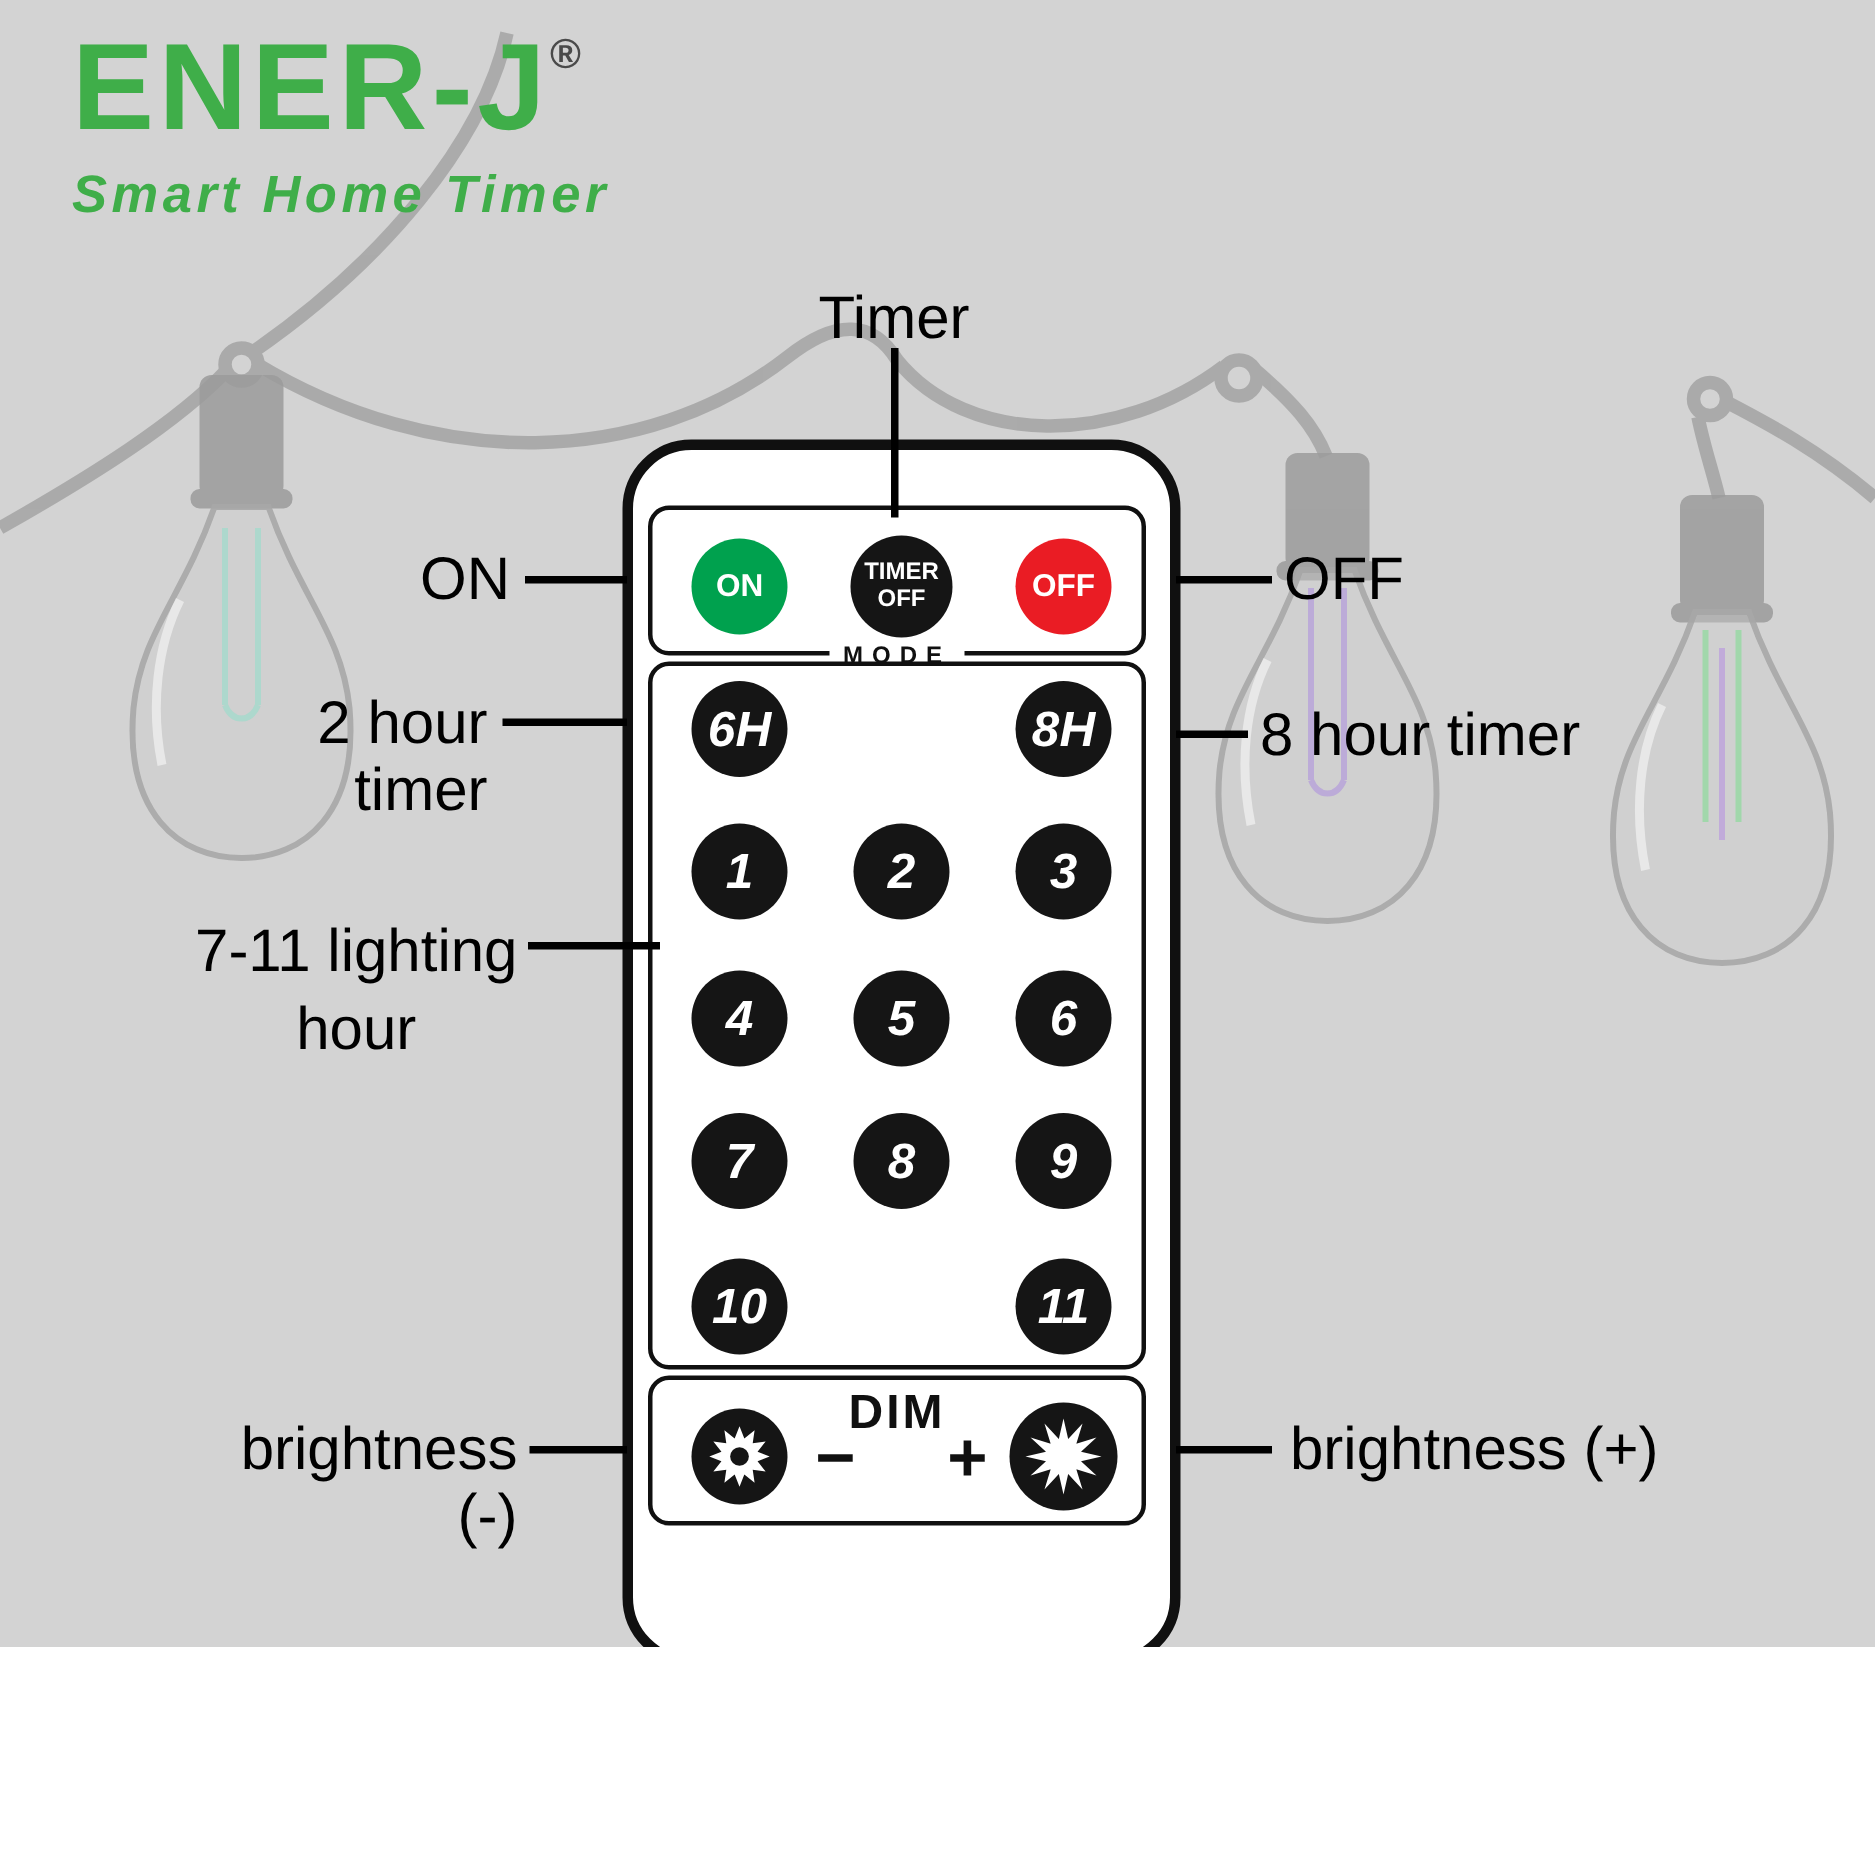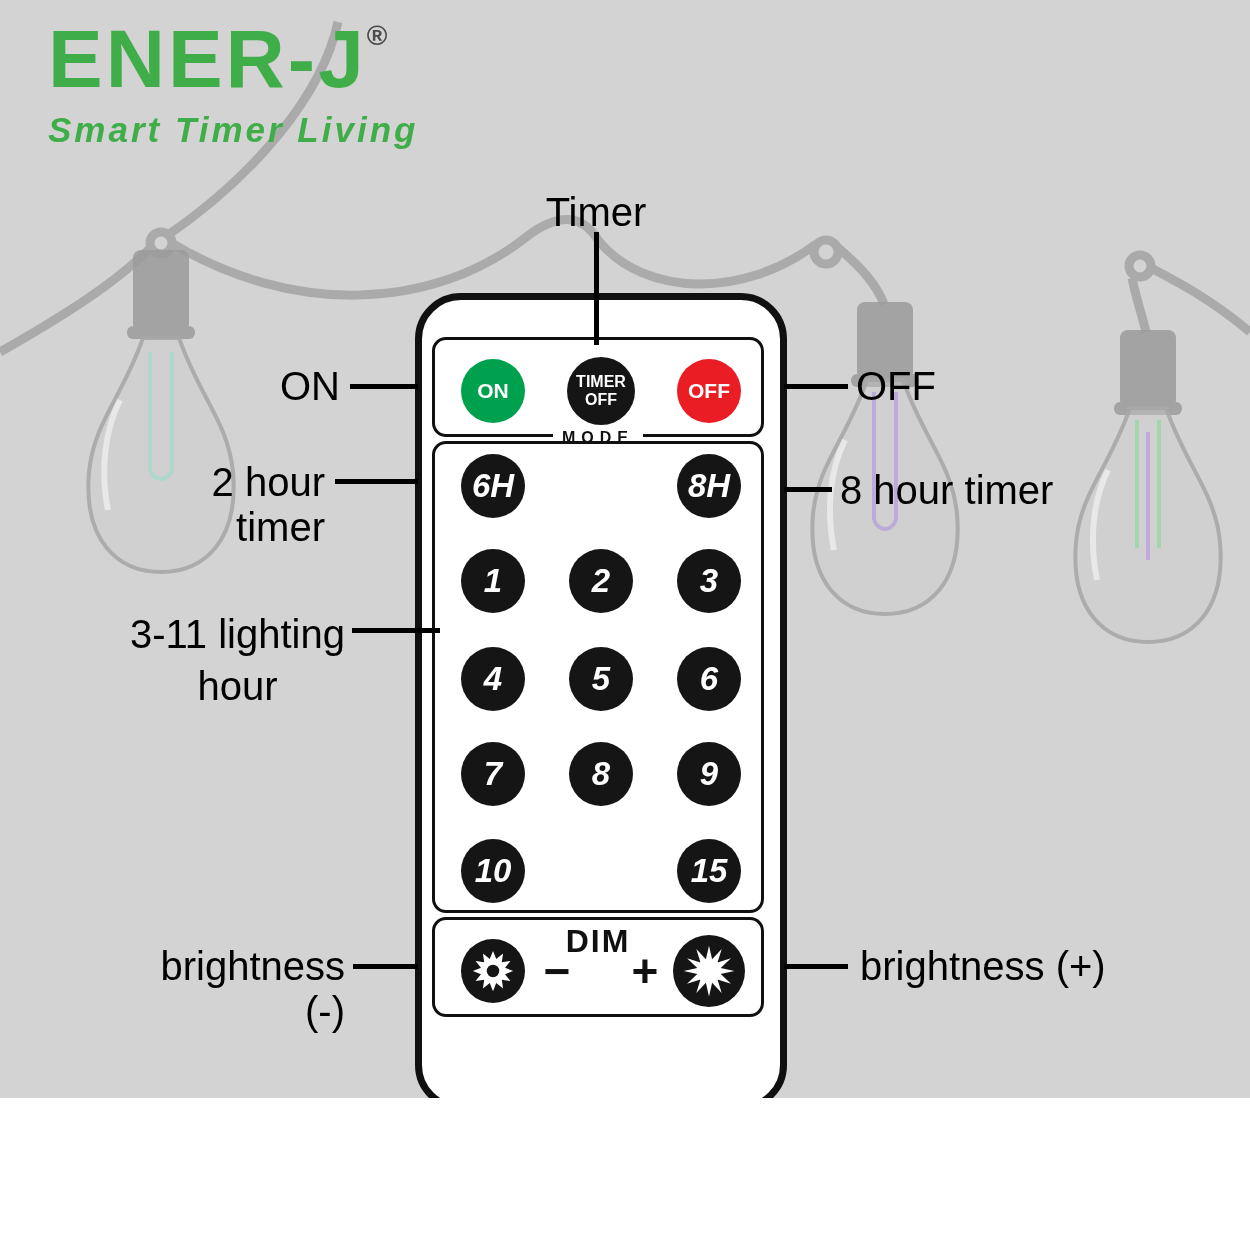--- a/index.html
+++ b/index.html
@@ -99,7 +99,7 @@
       <span class="logo-text">ENER-J</span>
       <span class="logo-reg">®</span>
     </div>
-    <div class="tagline">Smart Timer Living</div>
+    <div class="tagline">Smart Home Timer</div>
   </div>
 
   <div class="remote">

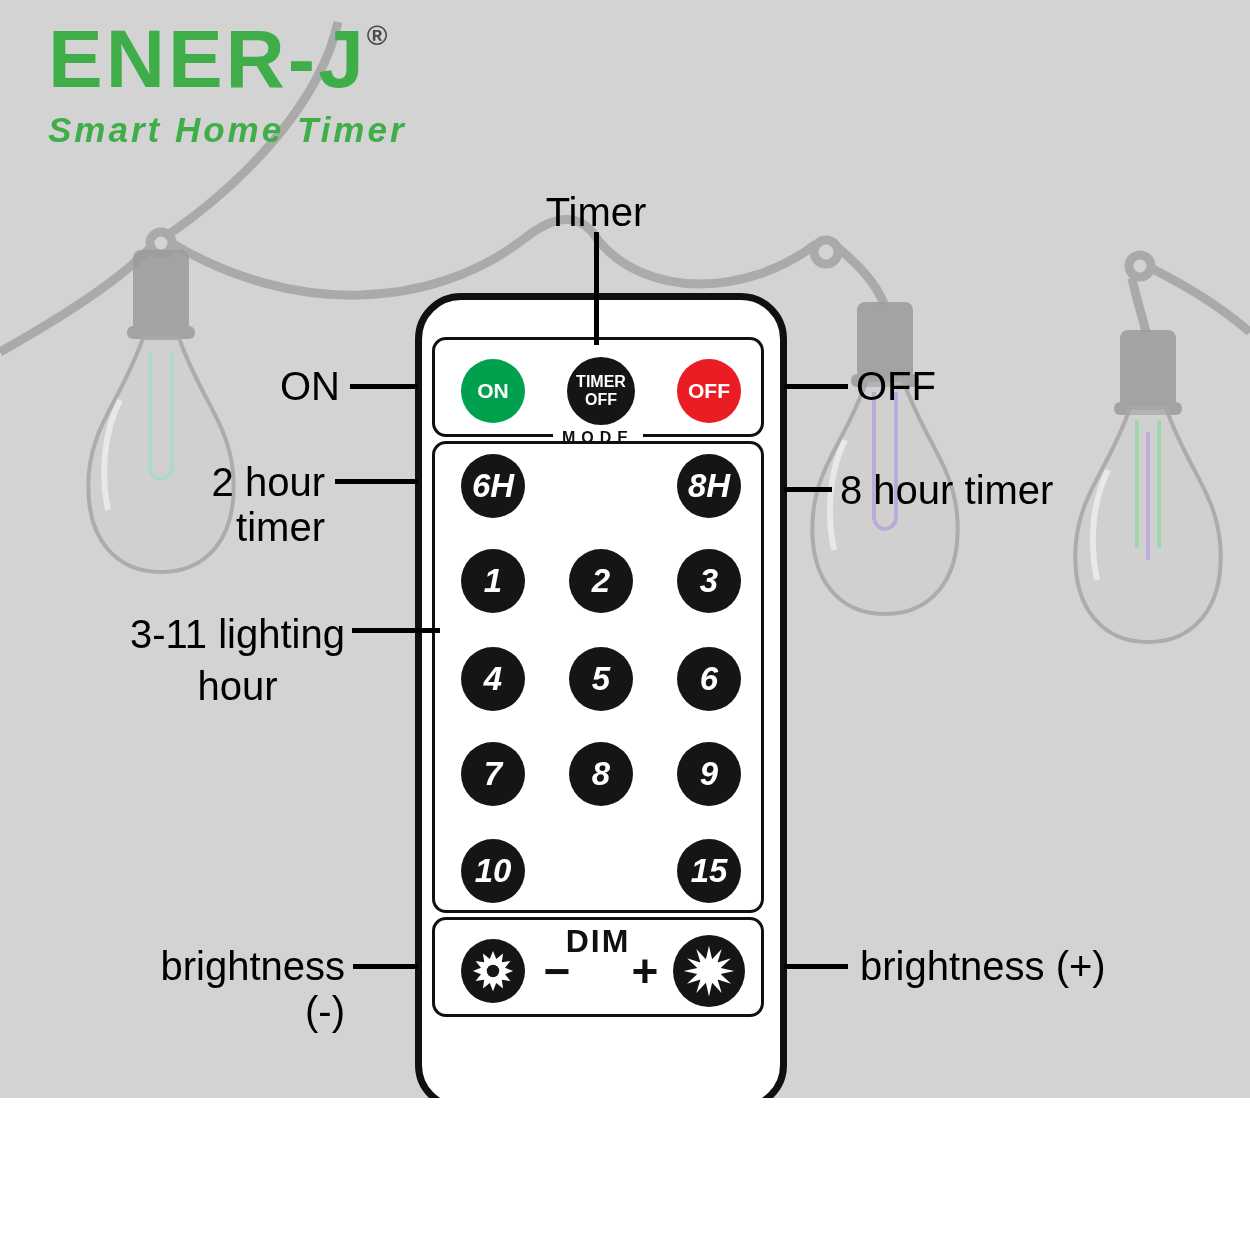--- a/index.html
+++ b/index.html
@@ -170,7 +170,7 @@
   <div class="line-h" style="left:784px;top:487px;width:48px;"></div>
 
   <div class="ann center" style="left:130px;top:608px;width:215px;">
-    <span class="block">3-11 lighting</span>
+    <span class="block">7-11 lighting</span>
     <span class="block">hour</span>
   </div>
   <div class="line-h" style="left:352px;top:628px;width:88px;"></div>

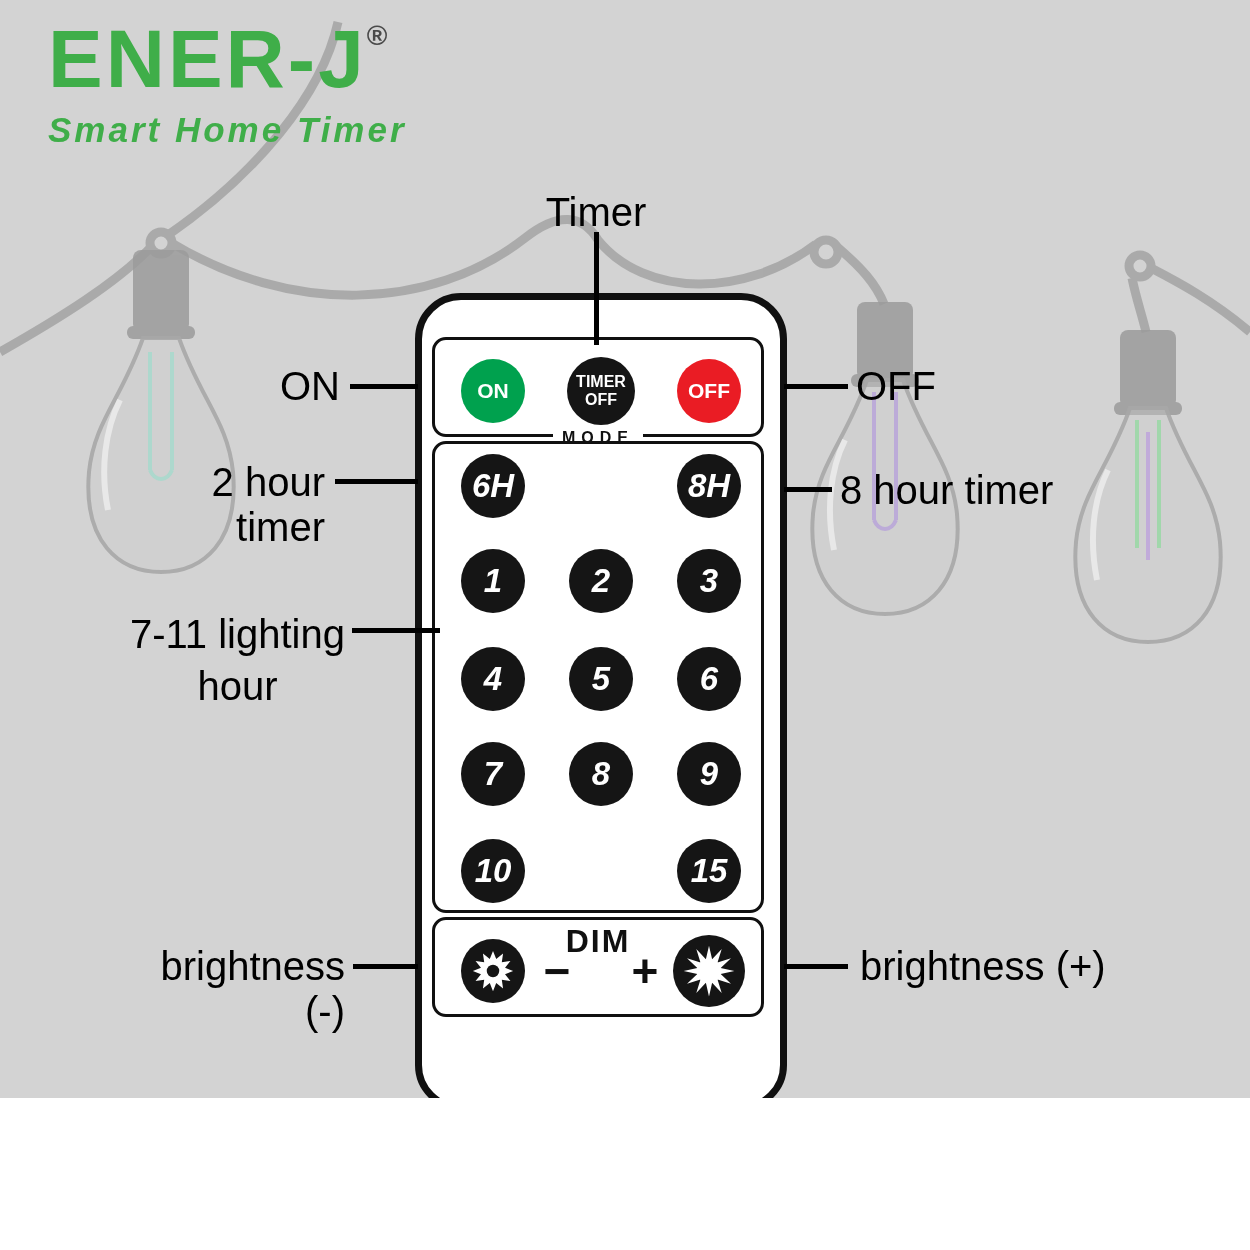--- a/index.html
+++ b/index.html
@@ -129,7 +129,7 @@
       <div class="btn num" style="left:242px;top:298px;">9</div>
 
       <div class="btn num" style="left:26px;top:395px;">10</div>
-      <div class="btn num" style="left:242px;top:395px;">15</div>
+      <div class="btn num" style="left:242px;top:395px;">11</div>
     </div>
 
     <div class="group group-dim">

